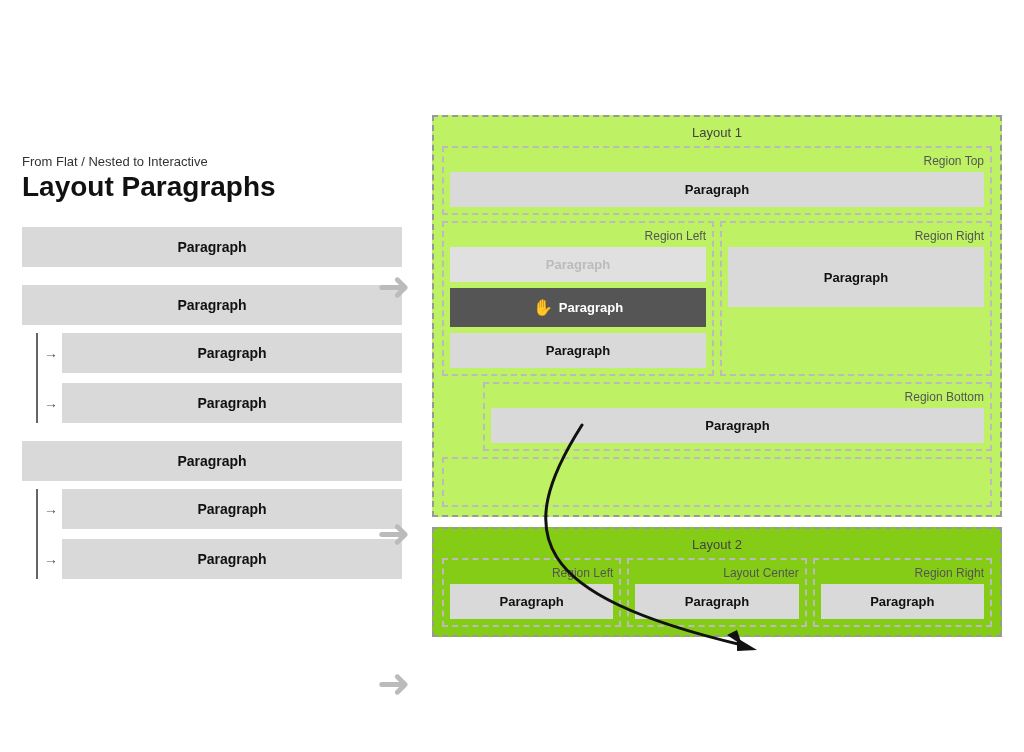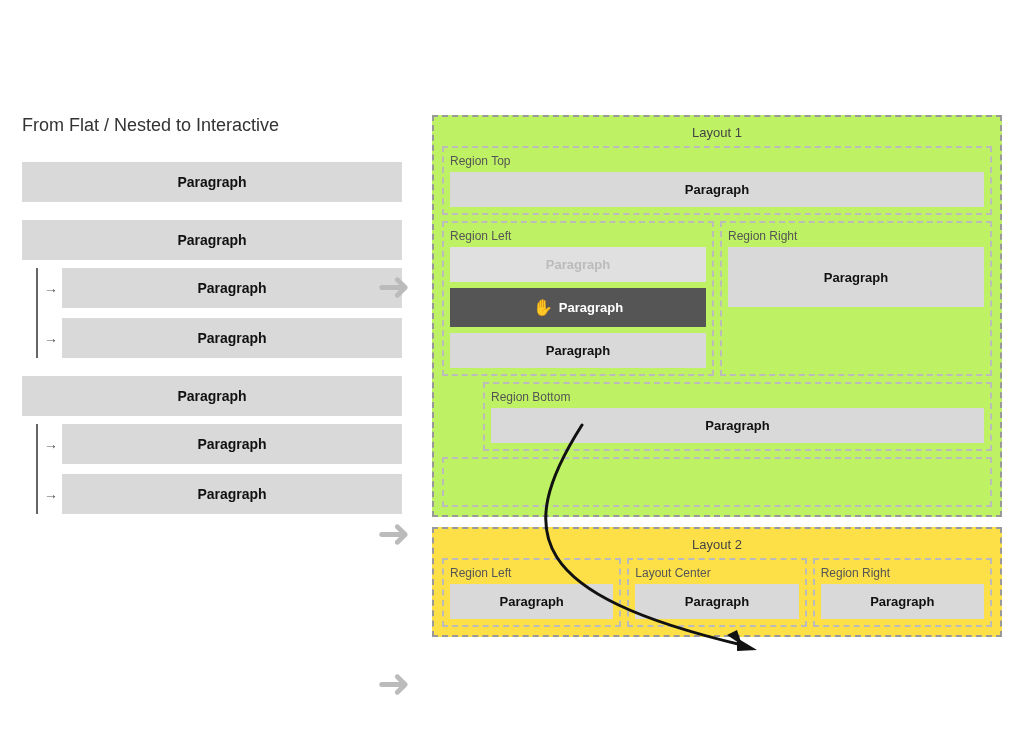--- a/index.html
+++ b/index.html
@@ -32,9 +32,10 @@
       margin-bottom: 24px;
     }
     .subtitle {
-      font-size: 18px;
+      font-size: 13px;
       color: #333;
       margin-bottom: 2px;
+      margin-top: 39px;
     }
     .main-title {
       font-size: 28px;

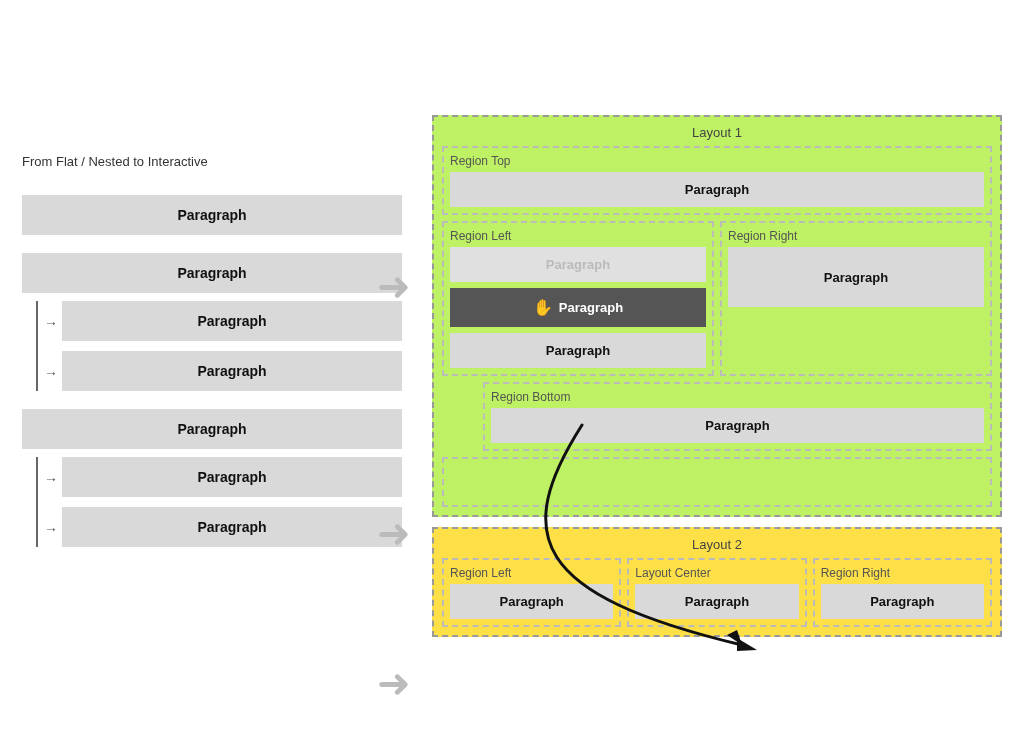--- a/index.html
+++ b/index.html
@@ -76,6 +76,7 @@
       font-size: 12px;
       color: #555;
       margin-bottom: 4px;
+      text-align: right;
     }
     .region-para {
       background: #d9d9d9;

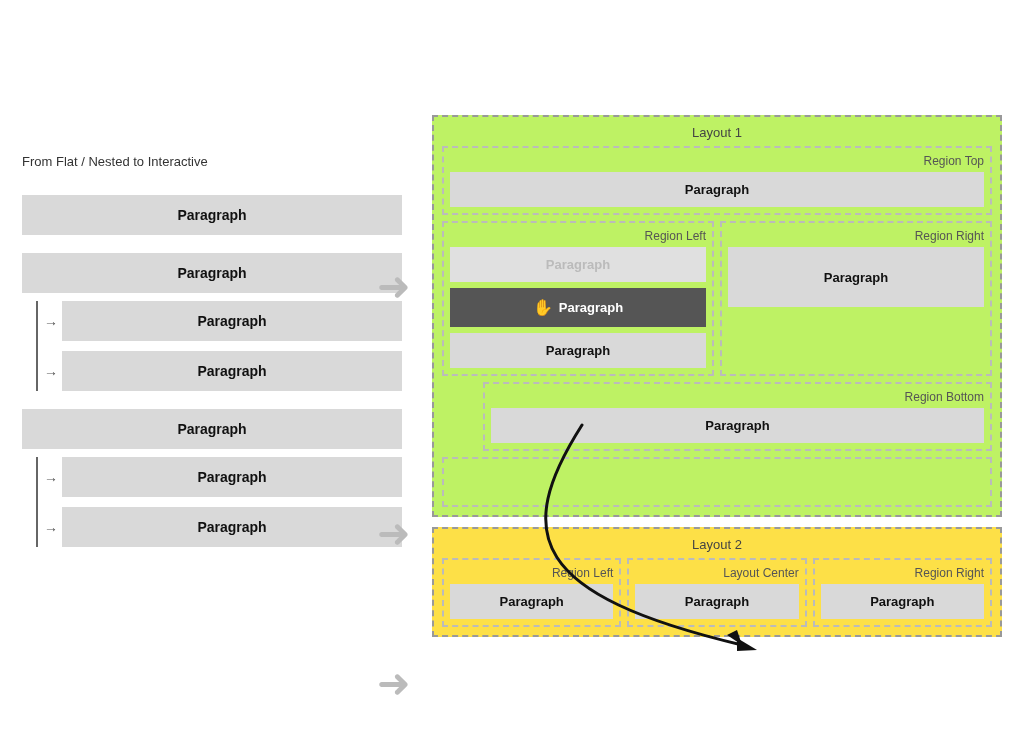--- a/index.html
+++ b/index.html
@@ -198,6 +198,7 @@
   <div class="left-panel">
     <div class="title-section">
       <div class="subtitle">From Flat / Nested to Interactive</div>
+      <div class="main-title">Layout Paragraphs</div>
     </div>
 
     <div class="group-section" style="margin-bottom:18px;">

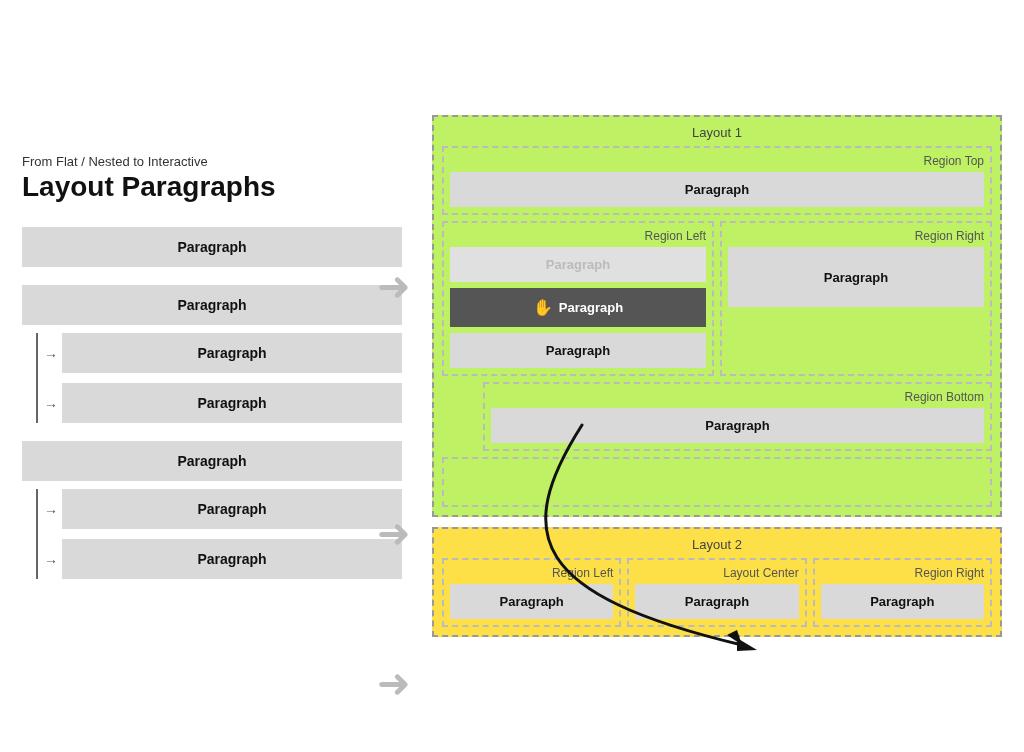--- a/index.html
+++ b/index.html
@@ -131,7 +131,7 @@
     .layout2-box {
       border: 2px dashed #999;
       padding: 8px;
-      background: #fde047;
+      background: #84cc16;
     }
     .layout2-regions {
       display: flex;

